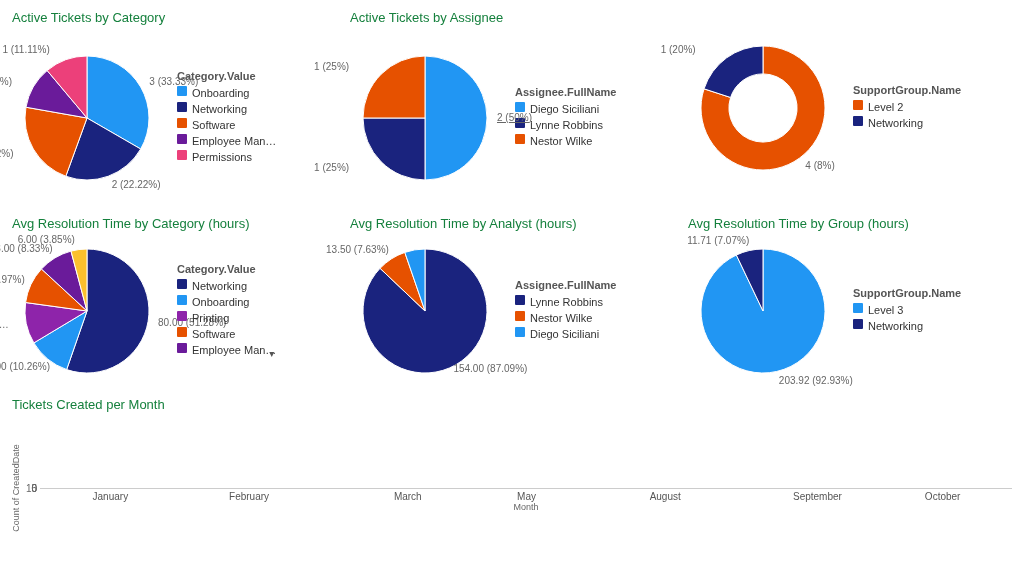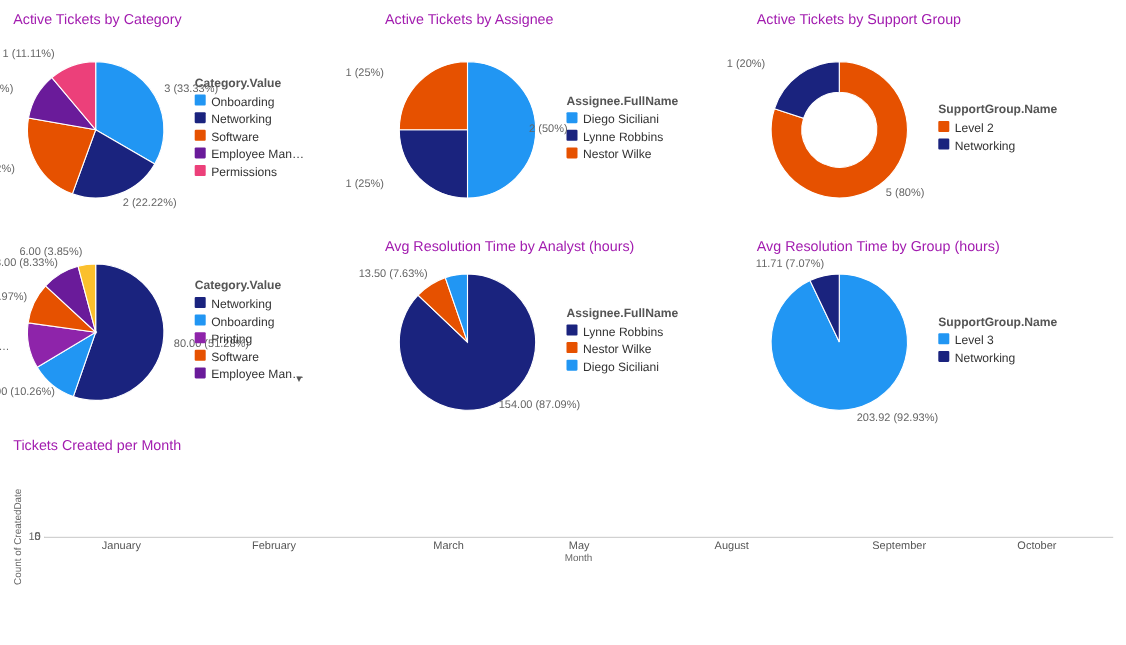--- a/index.html
+++ b/index.html
@@ -25,7 +25,7 @@
   .tile-title {
     font-size: 13px;
     font-weight: 400;
-    color: #a21caf;
+    color: #15803d;
     margin: 0 0 4px 0;
   }
   .chart-body {

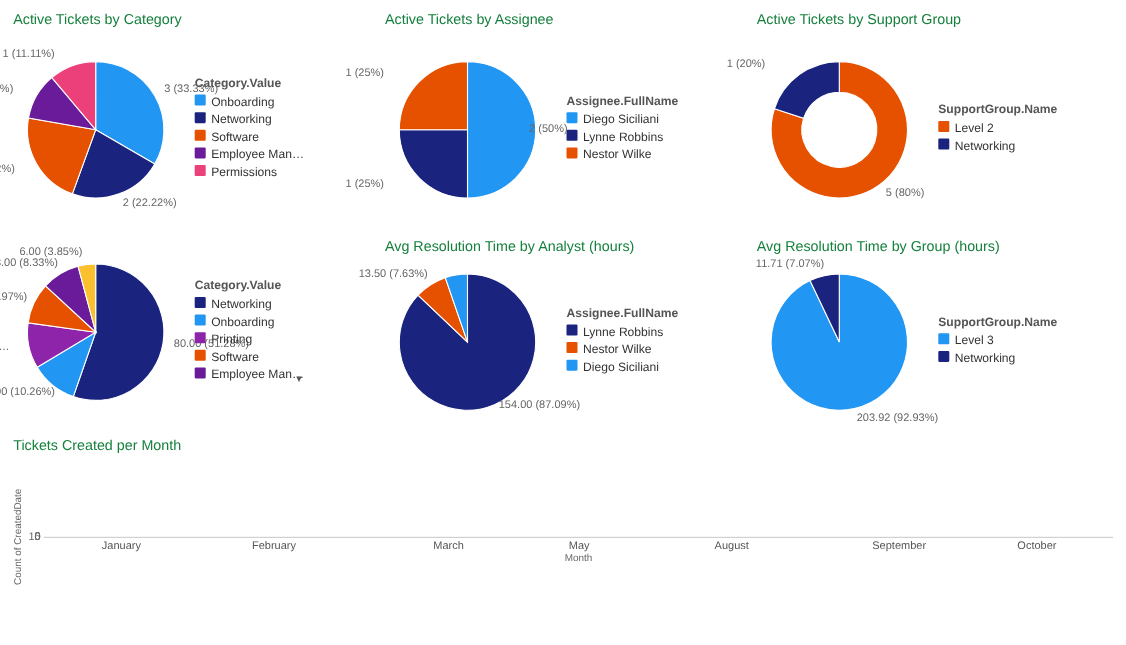--- a/index.html
+++ b/index.html
@@ -208,7 +208,6 @@
       </div>
     </div>
     <div class="tile">
-      <div class="tile-title">Active Tickets by Support Group</div>
       <div class="chart-body">
         <div class="pie-wrap" style="width: 150px; height: 150px;">
           <div class="slice-label" style="left: 117.321px; top: 127.249px;">5 (80%)</div>

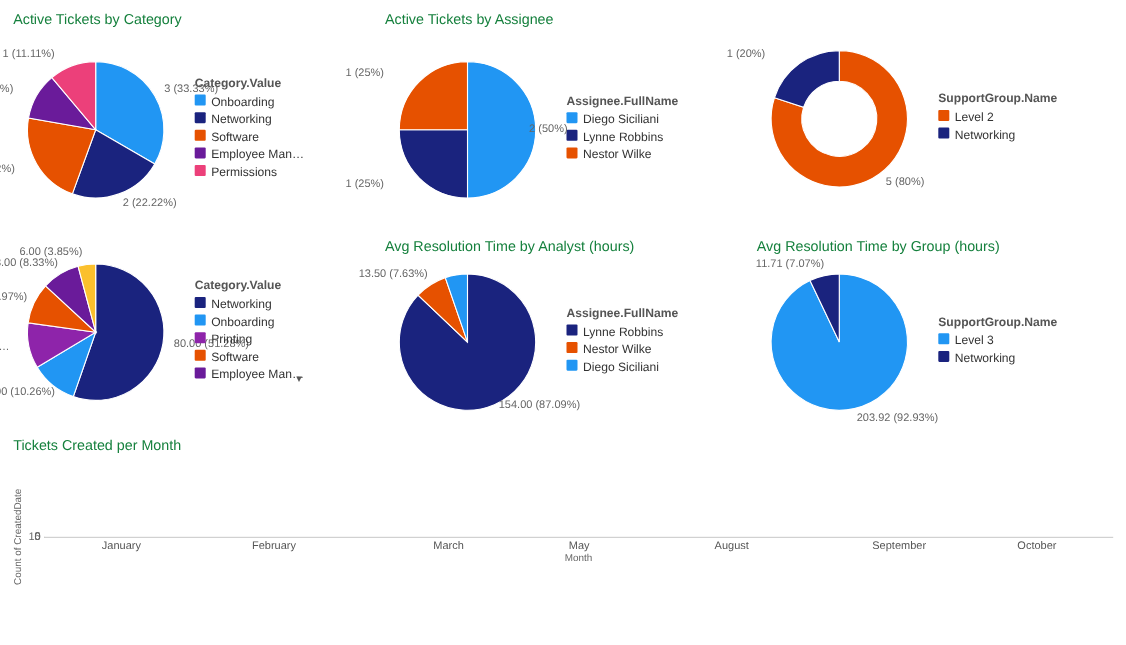--- a/index.html
+++ b/index.html
@@ -181,7 +181,7 @@
       <div class="tile-title">Active Tickets by Assignee</div>
       <div class="chart-body">
         <div class="pie-wrap" style="width: 150px; height: 150px;">
-          <div class="slice-label" style="left: 131px; top: 69px;">2 (50%)</div>
+          <div class="slice-label" style="left: 147px; top: 69px; text-decoration: underline;">2 (50%)</div>
           <div class="slice-label" style="left: -35.9117px; top: 119.912px;">1 (25%)</div>
           <div class="slice-label" style="left: -35.9117px; top: 18.0883px;">1 (25%)</div>
           <svg width="150" height="150">

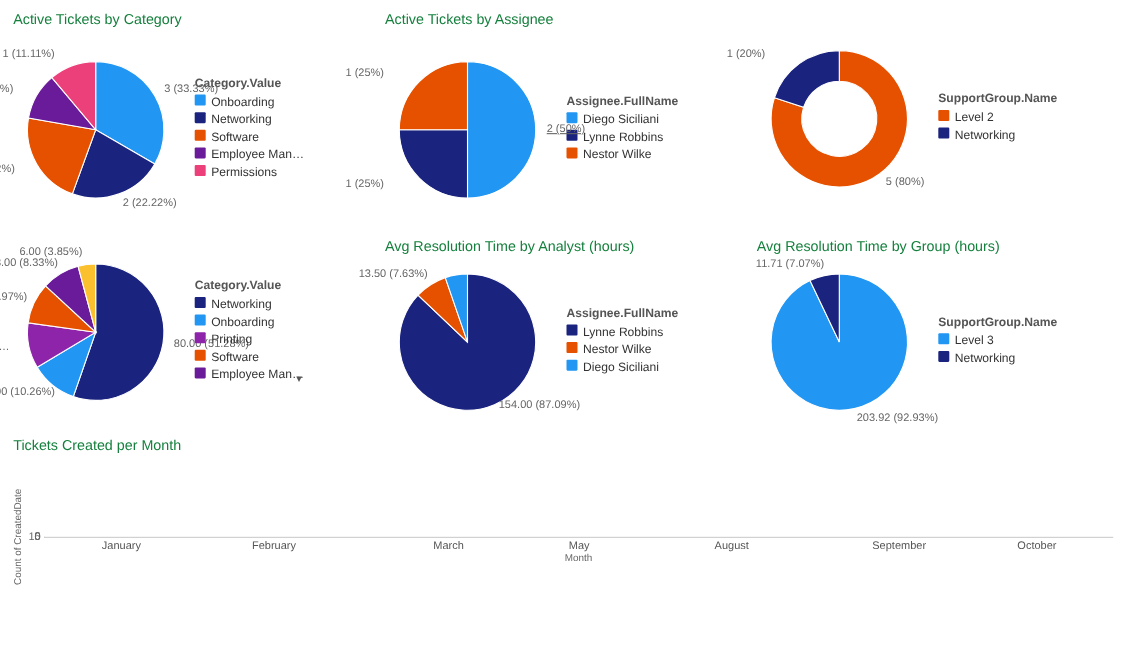--- a/index.html
+++ b/index.html
@@ -210,7 +210,7 @@
     <div class="tile">
       <div class="chart-body">
         <div class="pie-wrap" style="width: 150px; height: 150px;">
-          <div class="slice-label" style="left: 117.321px; top: 127.249px;">5 (80%)</div>
+          <div class="slice-label" style="left: 117.321px; top: 127.249px;">4 (8%)</div>
           <div class="slice-label" style="left: -27.3205px; top: 10.7508px;">1 (20%)</div>
           <svg width="150" height="150">
             <path d="M 75 13 A 62 62 0 1 1 16.031153002135632 55.85123806241087 L 42.56713415117459 64.46818093432597 A 34.1 34.1 0 1 0 75 40.9 Z" fill="#e65100" stroke="#ffffff" stroke-width="1"></path>

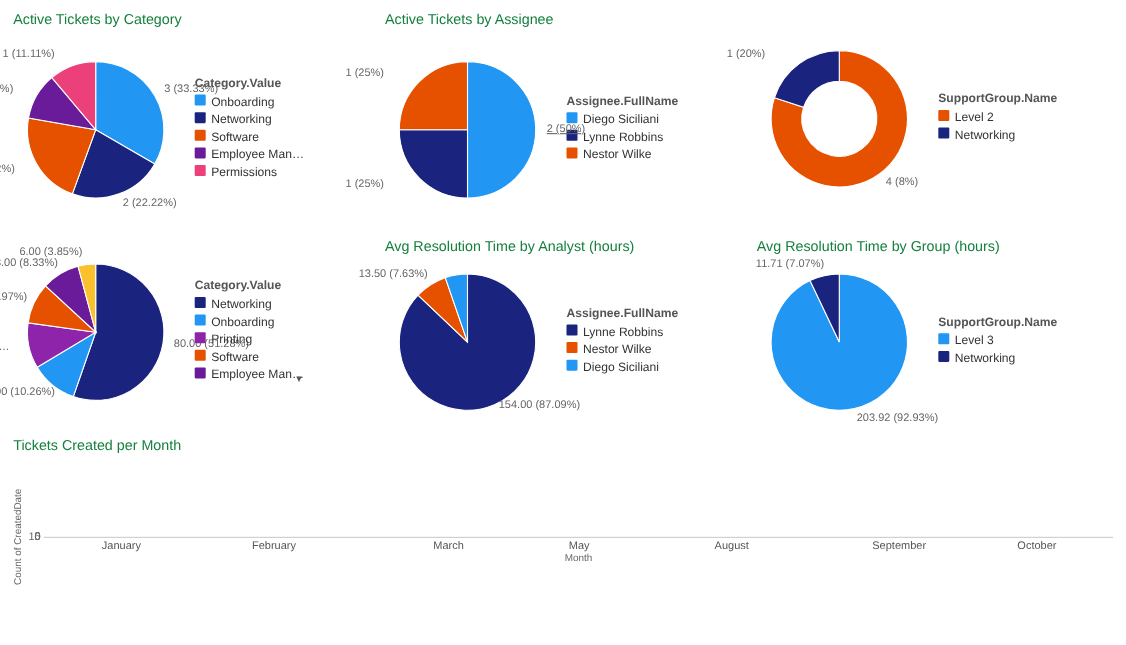--- a/index.html
+++ b/index.html
@@ -231,6 +231,7 @@
       </div>
     </div>
     <div class="tile">
+      <div class="tile-title">Avg Resolution Time by Category (hours)</div>
       <div class="chart-body">
         <div class="pie-wrap" style="width: 150px; height: 150px;">
           <div class="slice-label" style="left: 145.995px; top: 80.987px;">80.00 (51.28%)</div>

